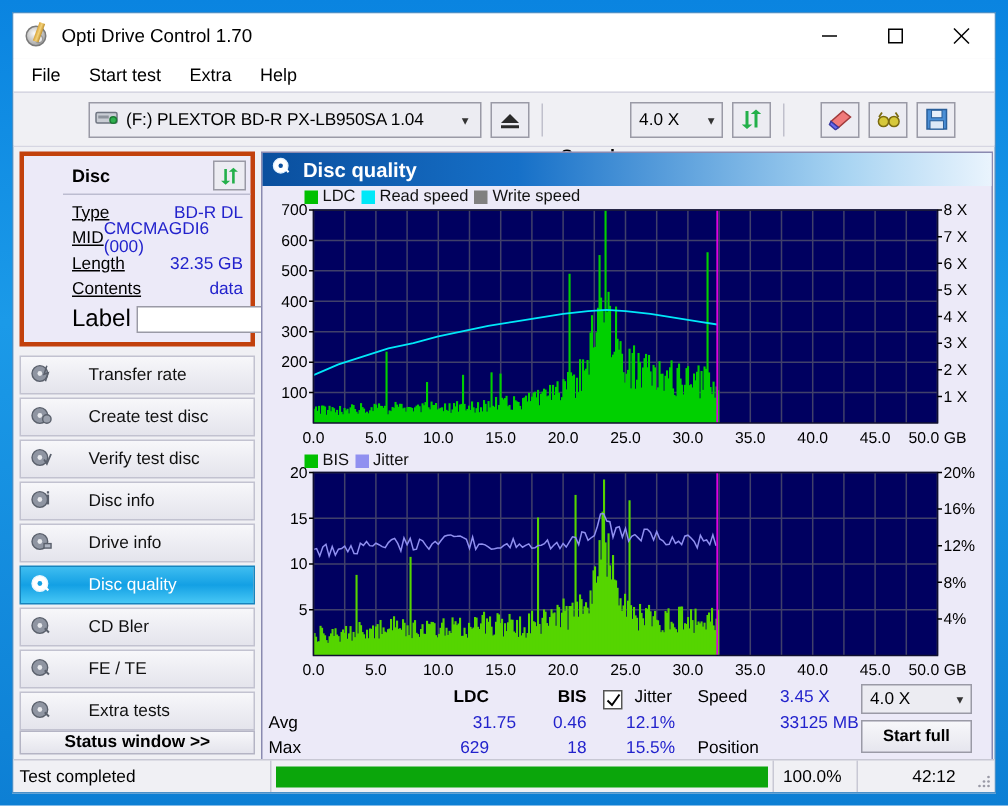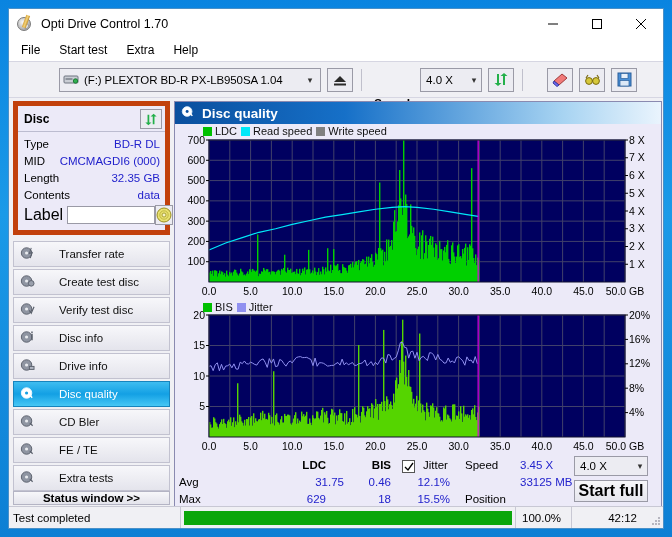--- a/index.html
+++ b/index.html
@@ -118,9 +118,10 @@
     padding: 3px 4px 0 4px;
   }
   .disc-panel {
-    border: 5px solid #c2410c;
+    border: 3px solid #c2410c;
     background: #eceaf8;
     margin-bottom: 6px;
+    padding-left: 26px;
   }
   .disc-head {
     display:flex; align-items:center; justify-content:space-between;

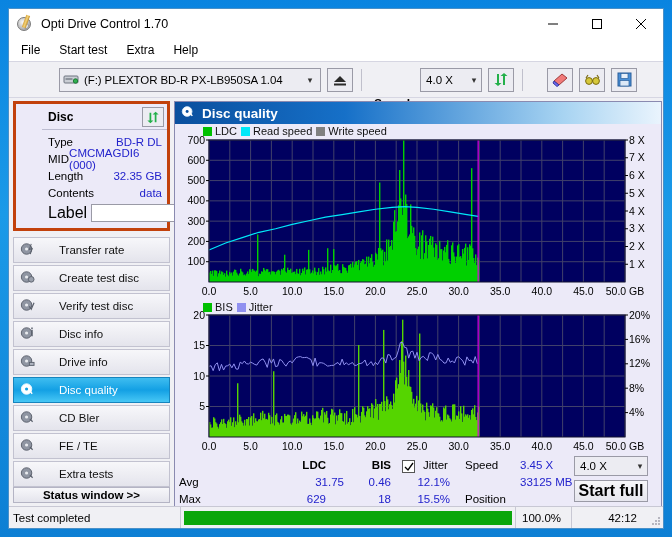--- a/index.html
+++ b/index.html
@@ -131,7 +131,7 @@
   .disc-head .t { font-size: 12px; font-weight: bold; }
   .disc-rows { padding: 3px 5px 4px 6px; }
   .drow { display:flex; justify-content:space-between; align-items:center; height:17px; font-size:11.5px; }
-  .drow .k { color:#000; }
+  .drow .k { color:#000;text-decoration:underline; }
   .drow .v { color:#2222cc; }
   .label-row { display:flex; align-items:center; justify-content:space-between; height:22px; margin-top:1px; }
   .label-input {

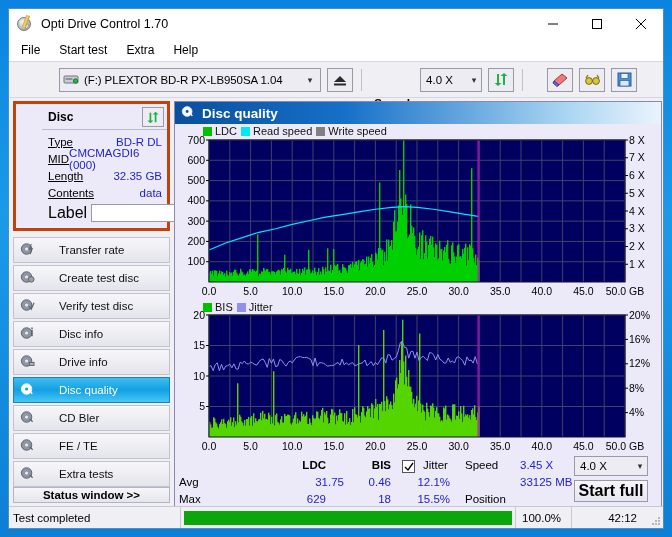--- a/index.html
+++ b/index.html
@@ -204,7 +204,7 @@
   .btn-sm {
     background: linear-gradient(180deg,#f7f7fa 0%, #e6e6ee 100%);
     border: 1px solid #9a9aa6;
-    font-size: 16px; display:flex; align-items:center; justify-content:center;
+    font-size: 11px; display:flex; align-items:center; justify-content:center;
   }
   
   .statusbar {

